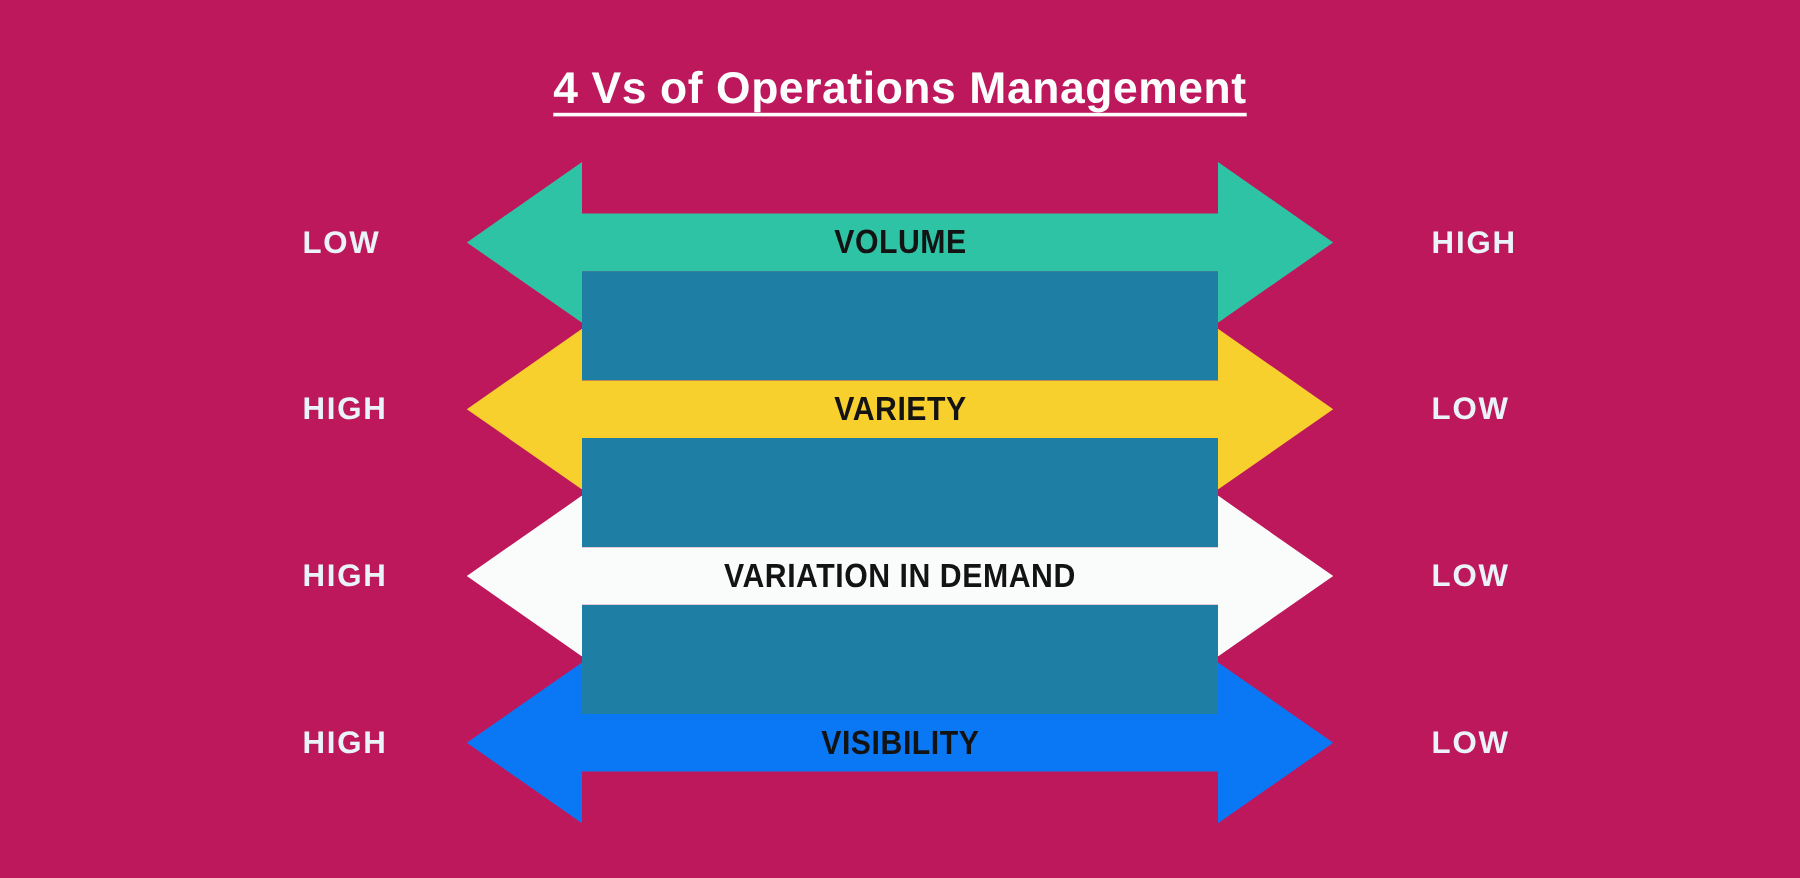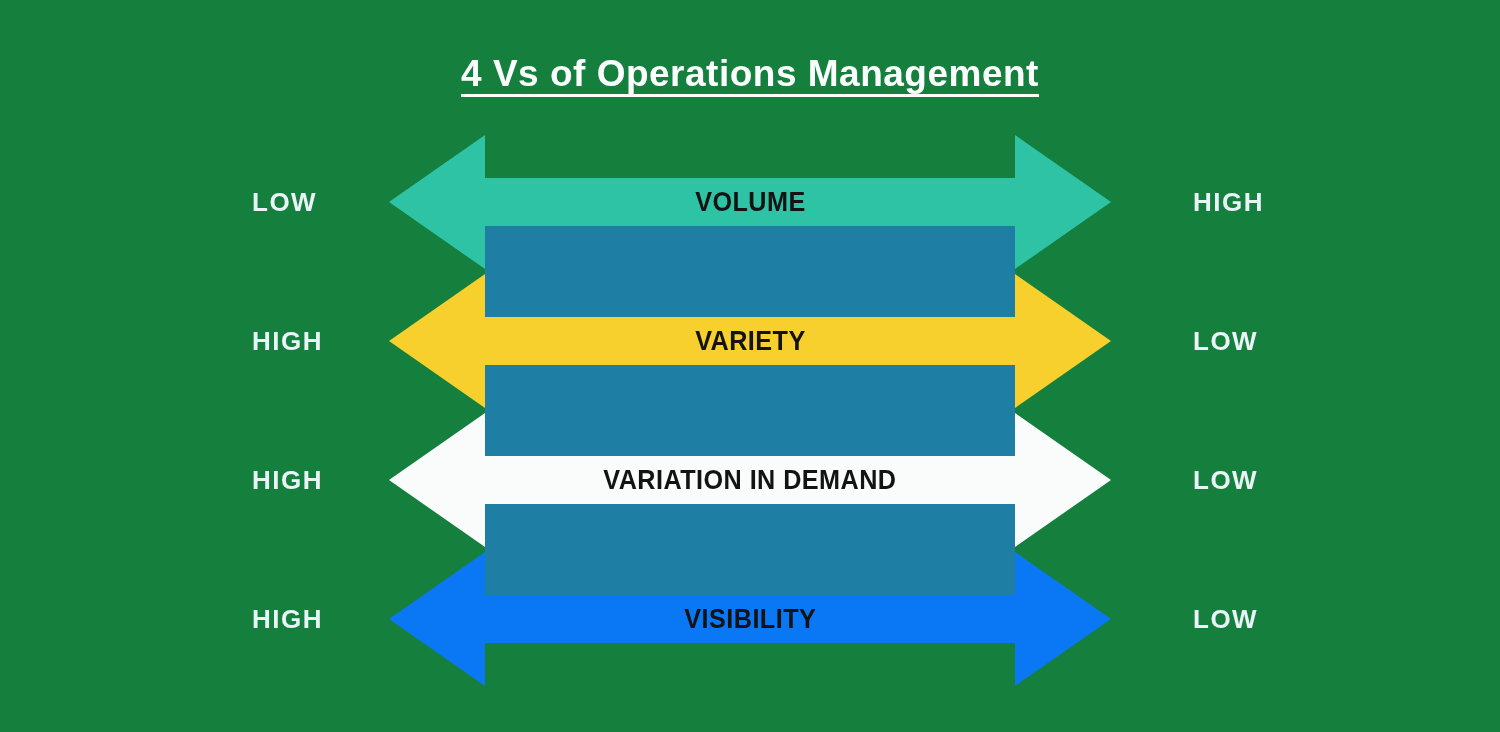--- a/index.html
+++ b/index.html
@@ -82,7 +82,7 @@
 </head>
 <body>
 
-<div class="canvas" style="background-color: #15803d;">
+<div class="canvas" style="background-color: #be185d;">
 
   <div class="title" style="color: rgb(252, 254, 254);">4 Vs of Operations Management</div>
 

